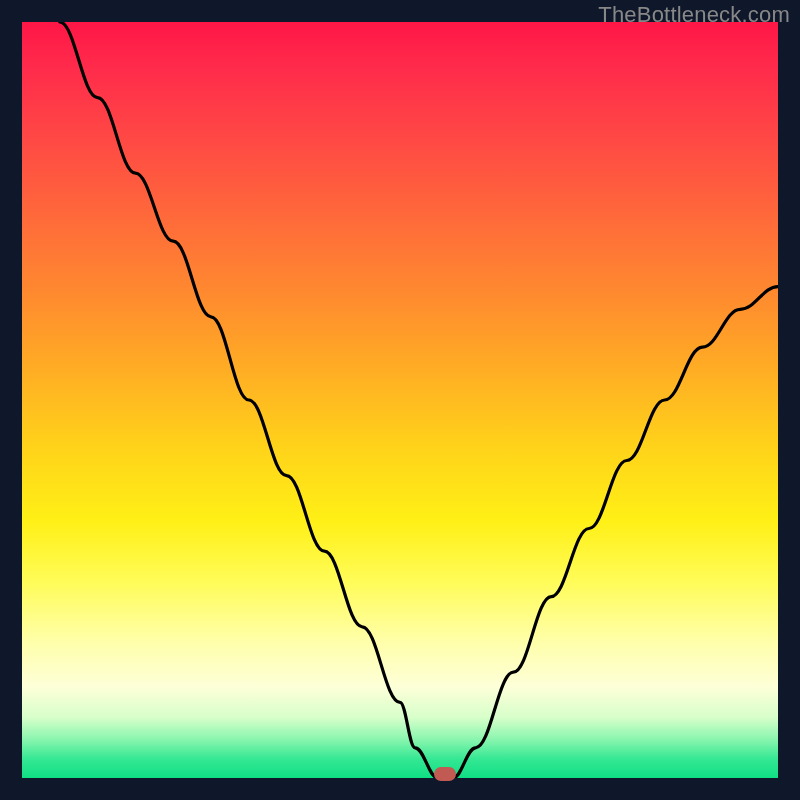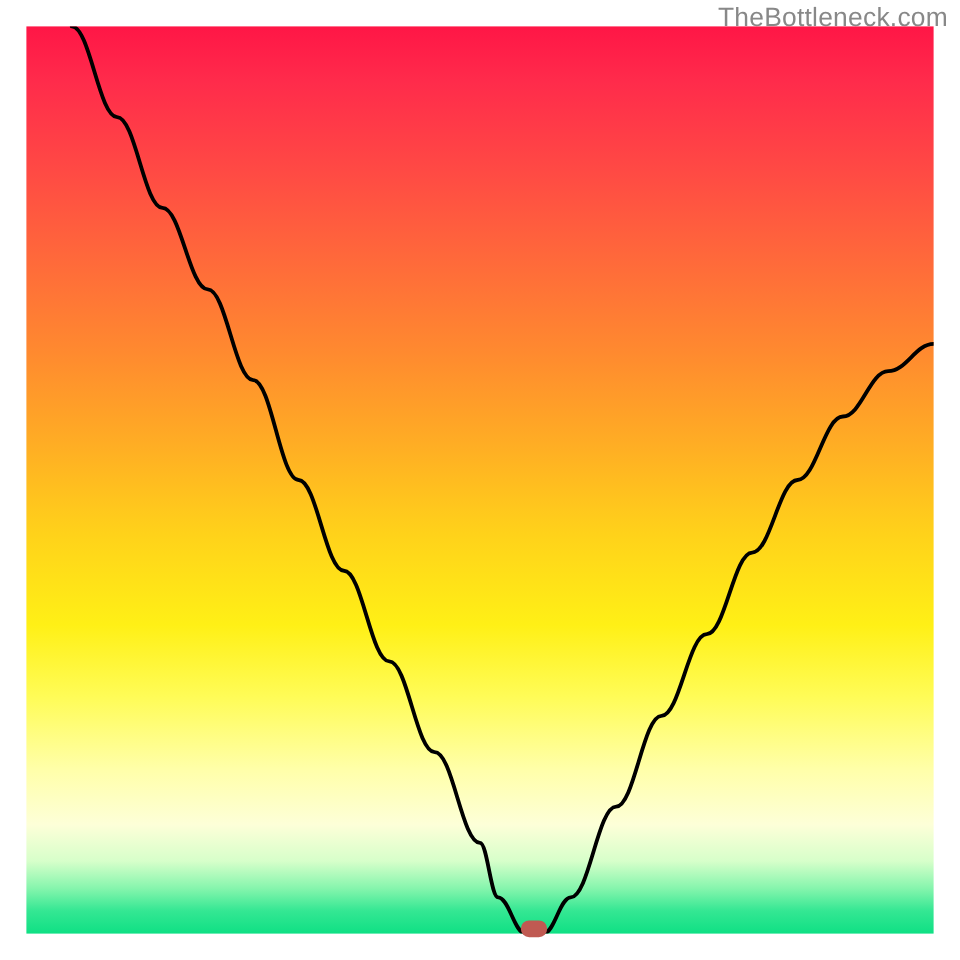--- a/index.html
+++ b/index.html
@@ -17,7 +17,7 @@
     top: 0;
     width: 800px;
     height: 800px;
-    background: #ffffff;
+    background: #0f172a;
   }
   .plot-area {
     position: absolute;

